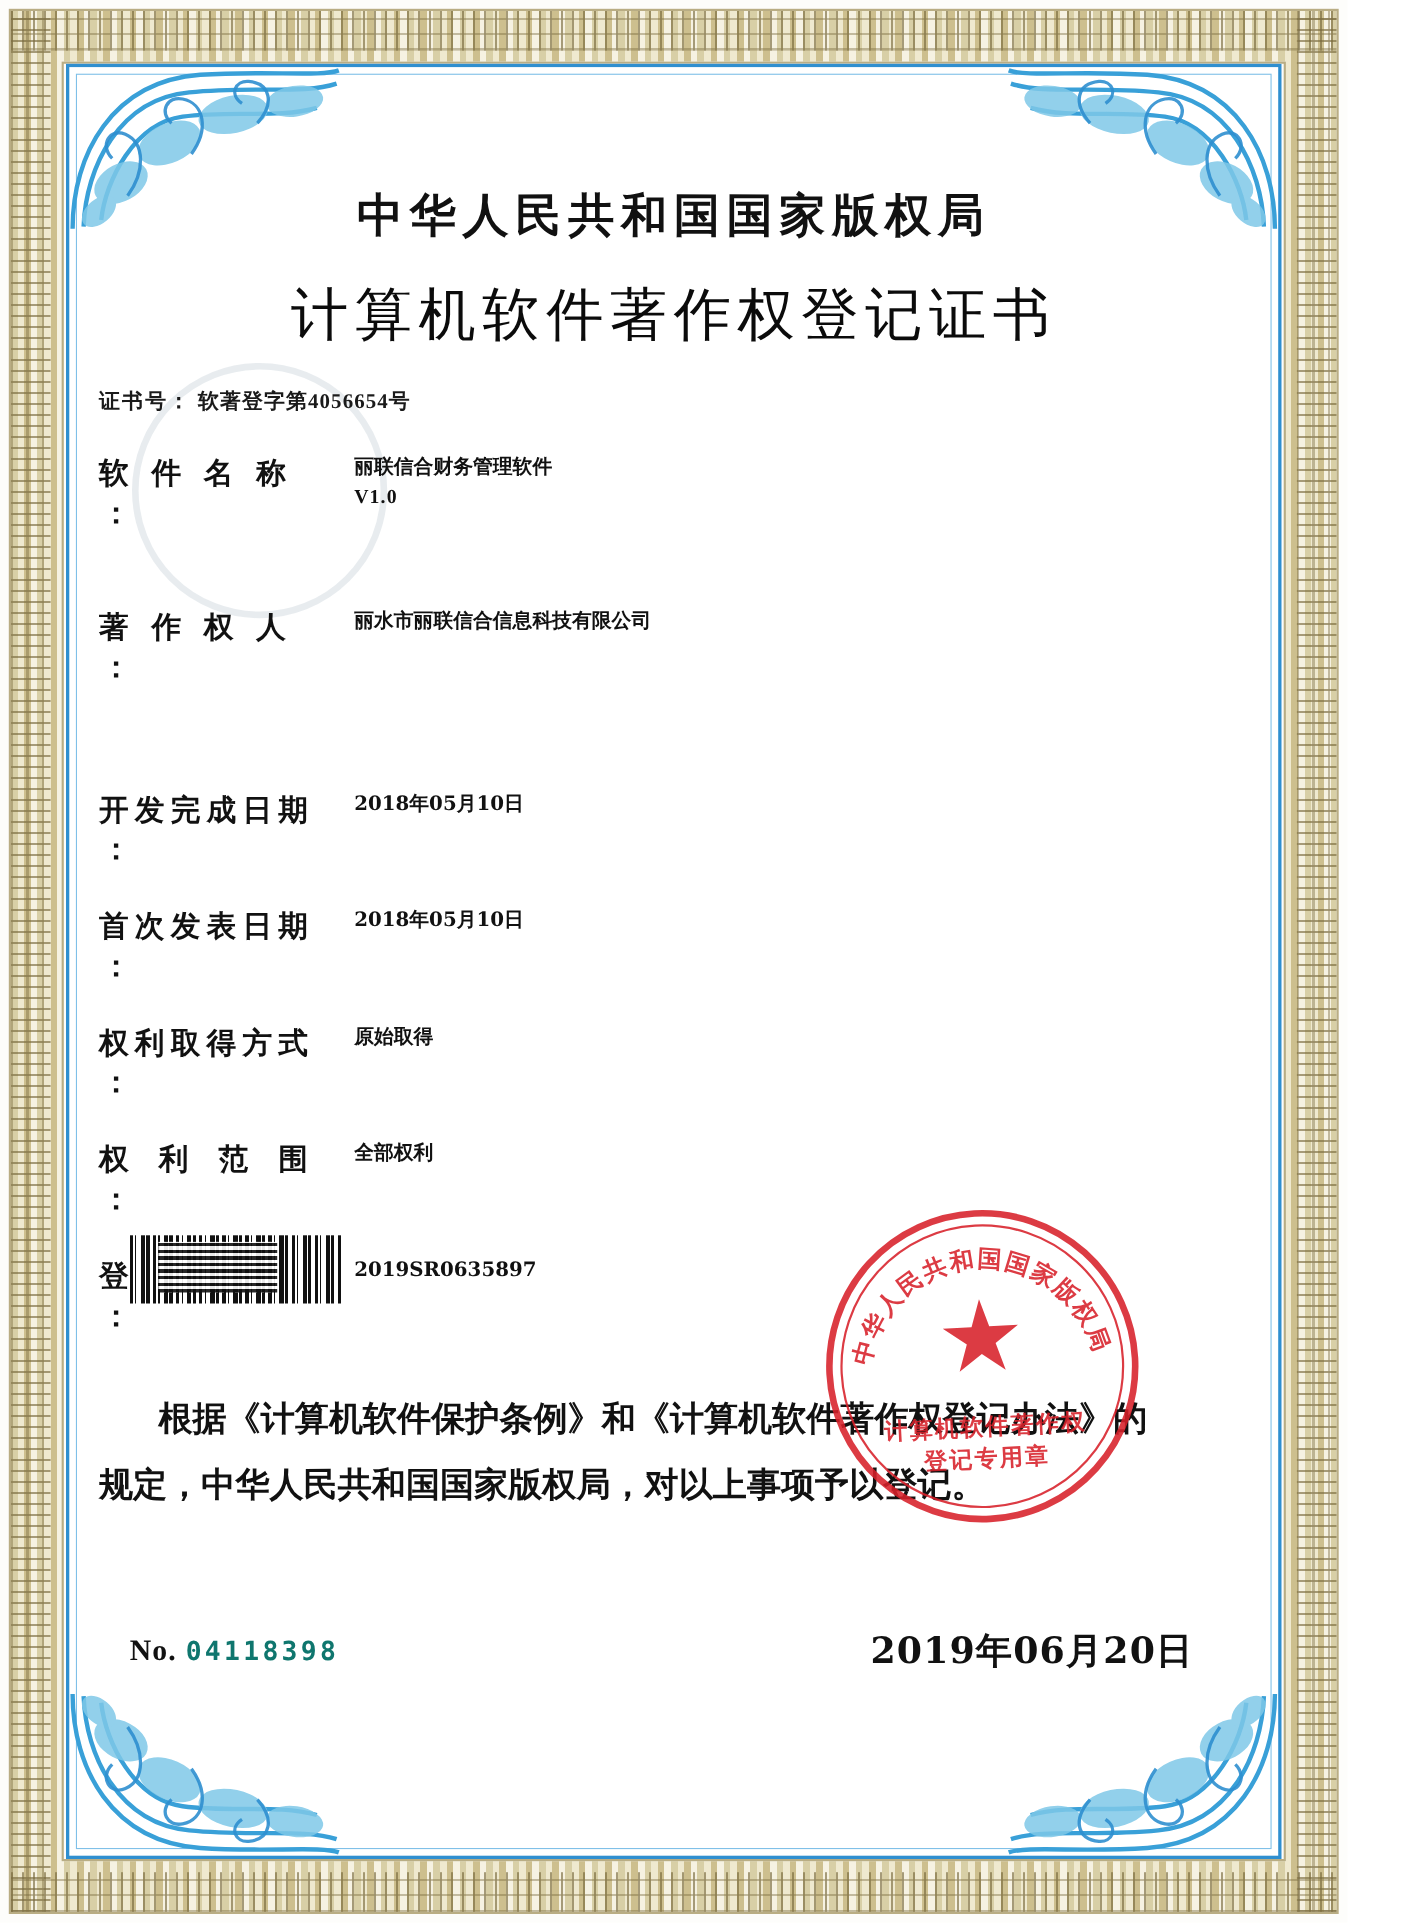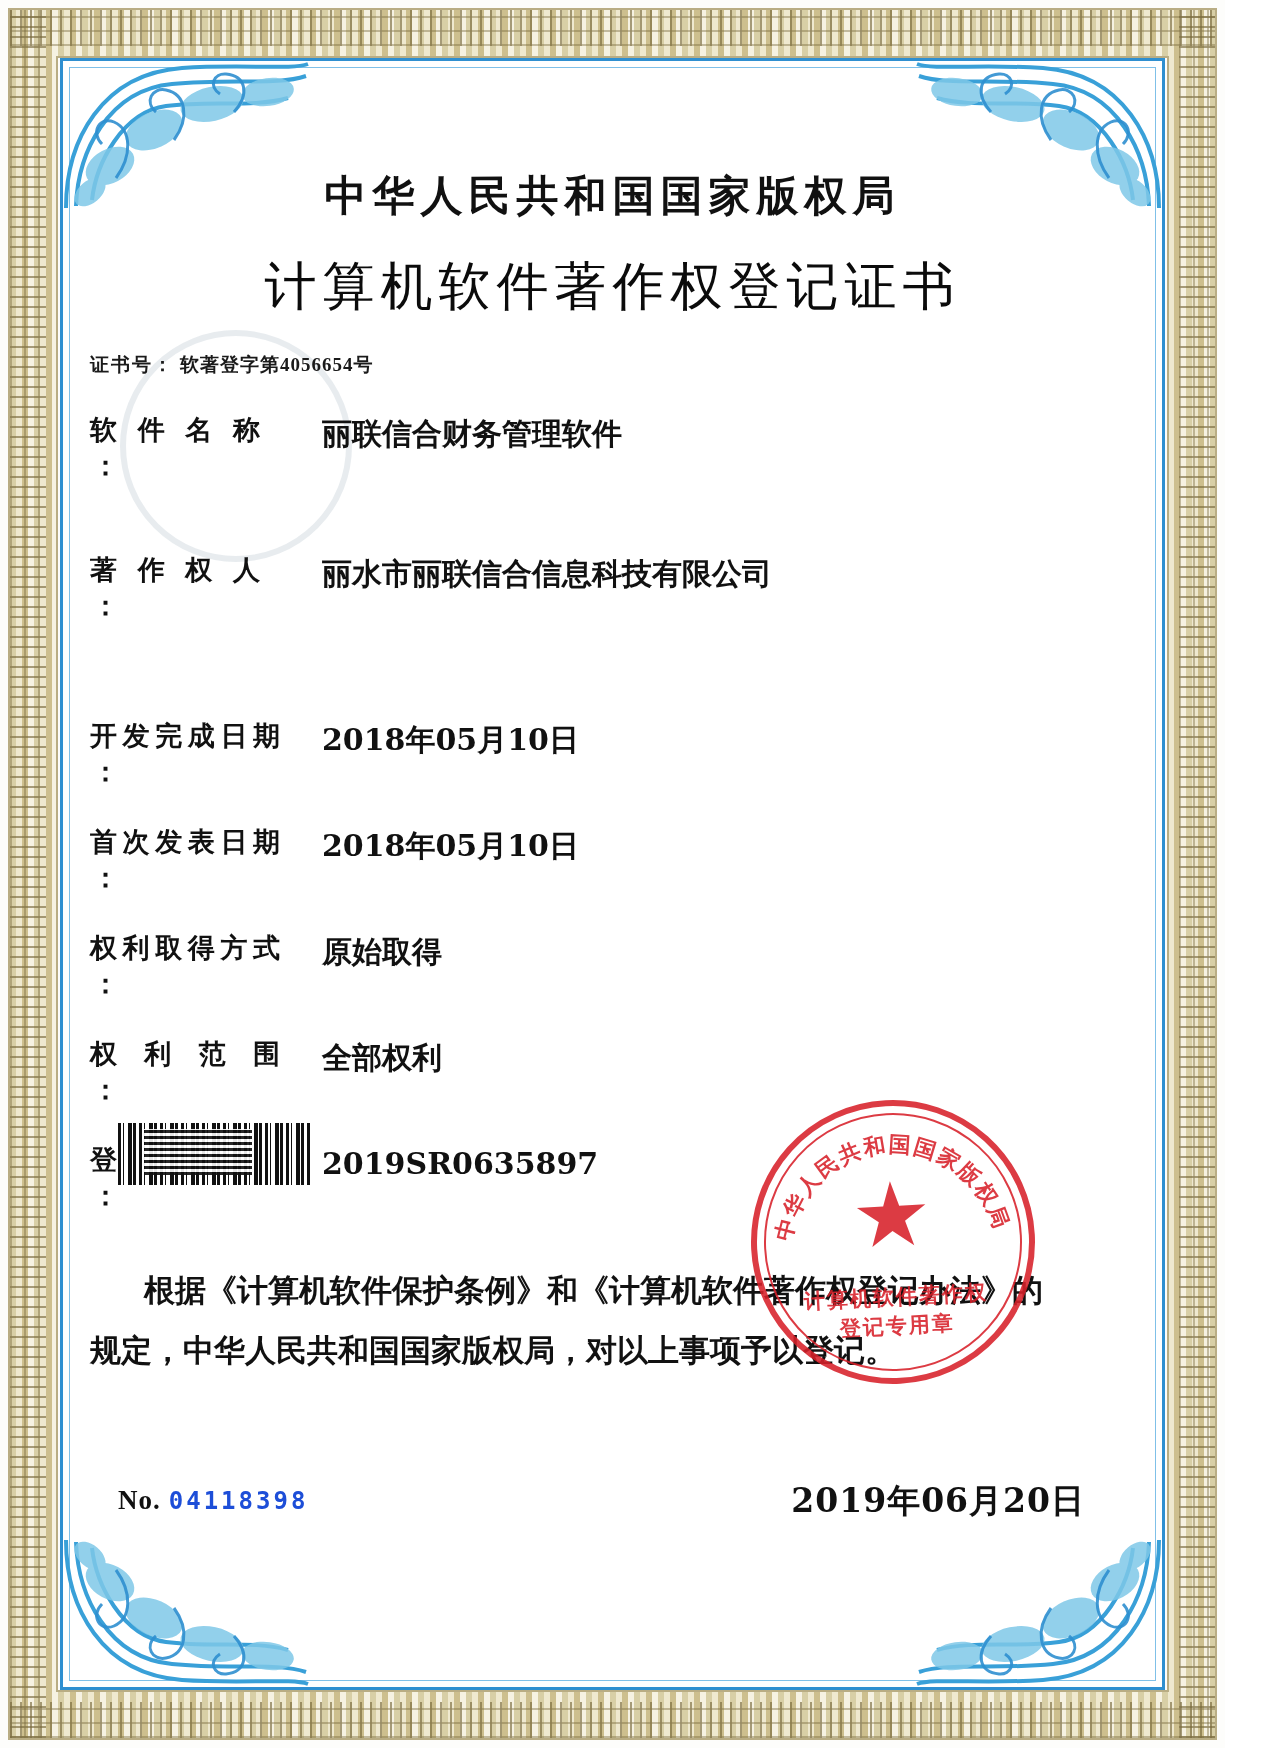--- a/index.html
+++ b/index.html
@@ -161,7 +161,7 @@
   }
   .field-label .colon { margin-left: 2px; }
   .field-value {
-    font-size: 30px;
+    font-size: 18px;
     font-weight: 700;
     color: #111;
     line-height: 1.45;

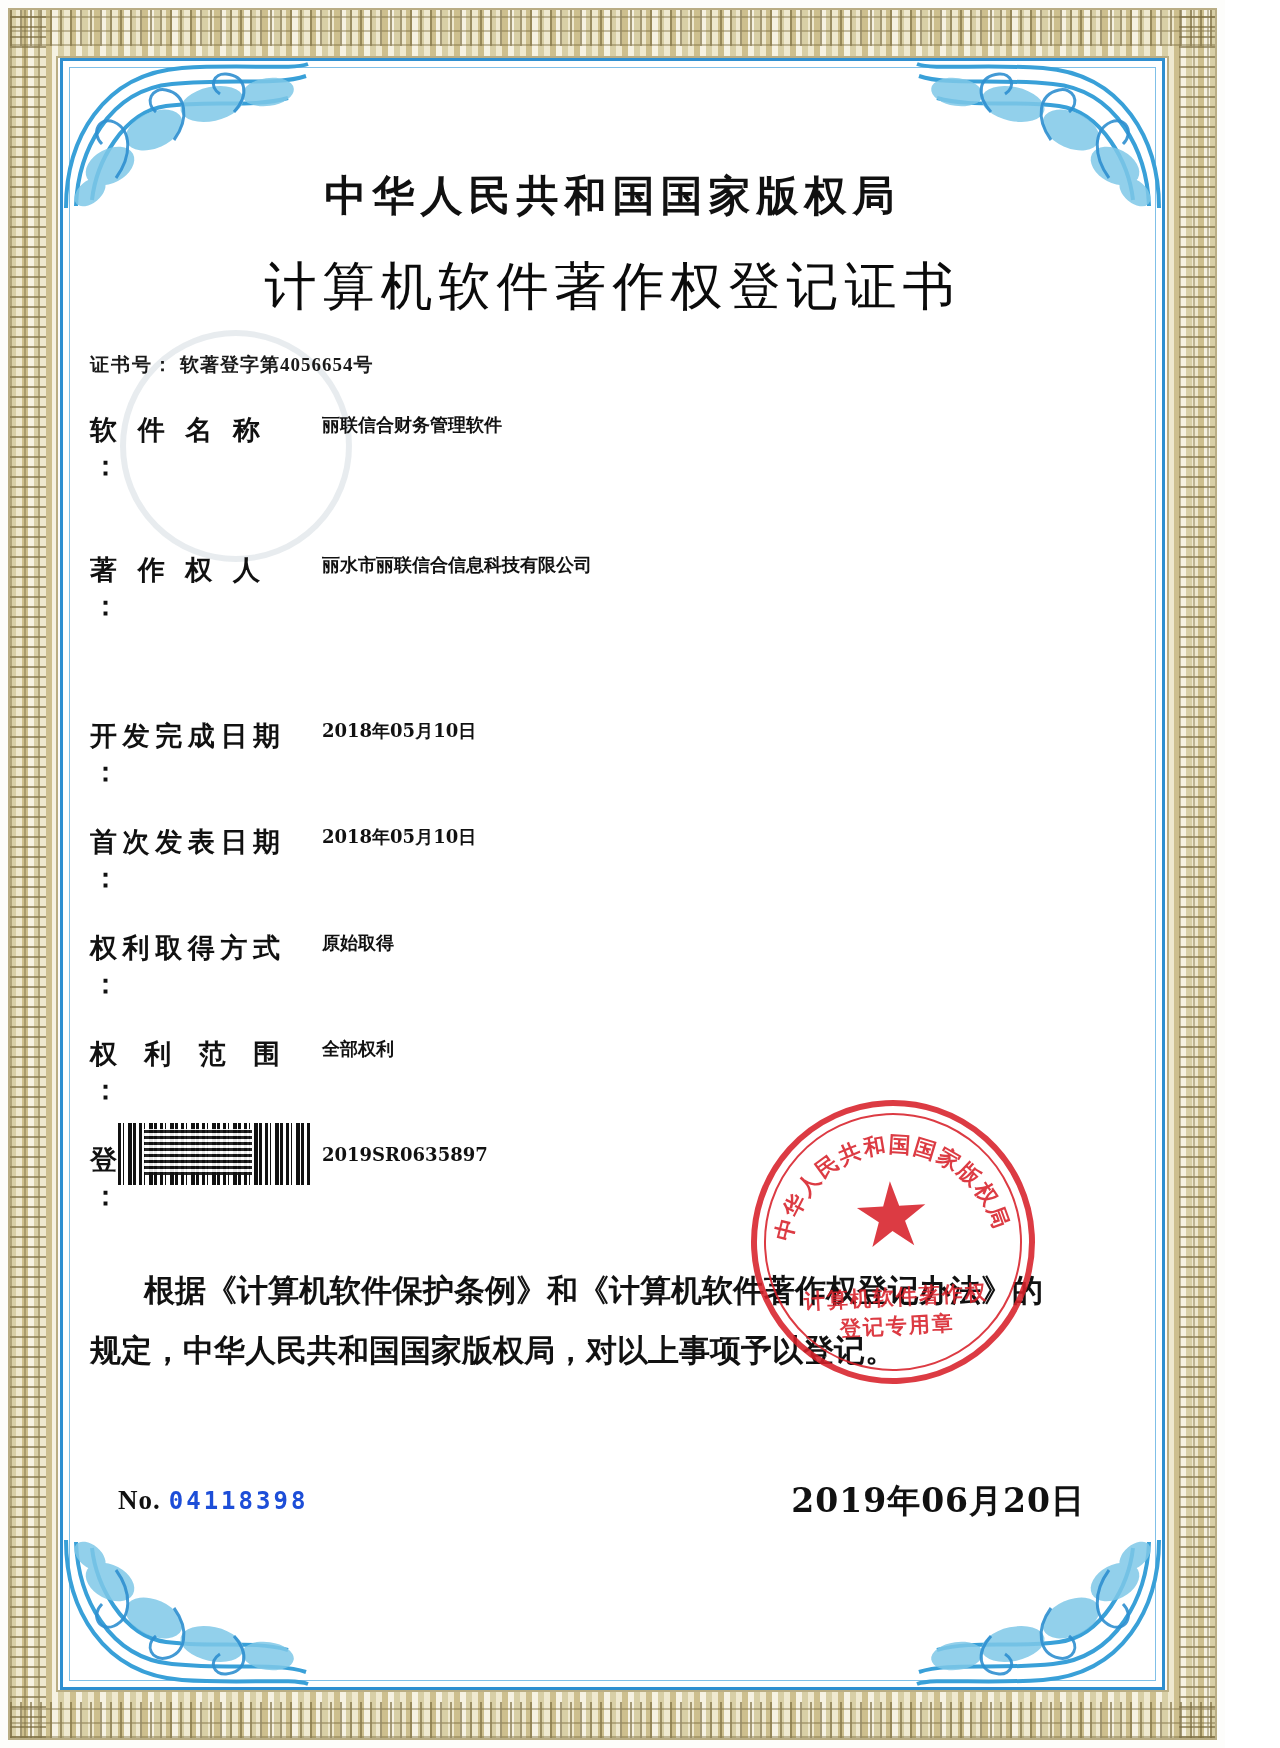--- a/index.html
+++ b/index.html
@@ -432,6 +432,7 @@
         </div>
         <div class="field-value">
           <span>丽联信合财务管理软件</span>
+          <span class="ver">V1.0</span>
         </div>
       </div>
 

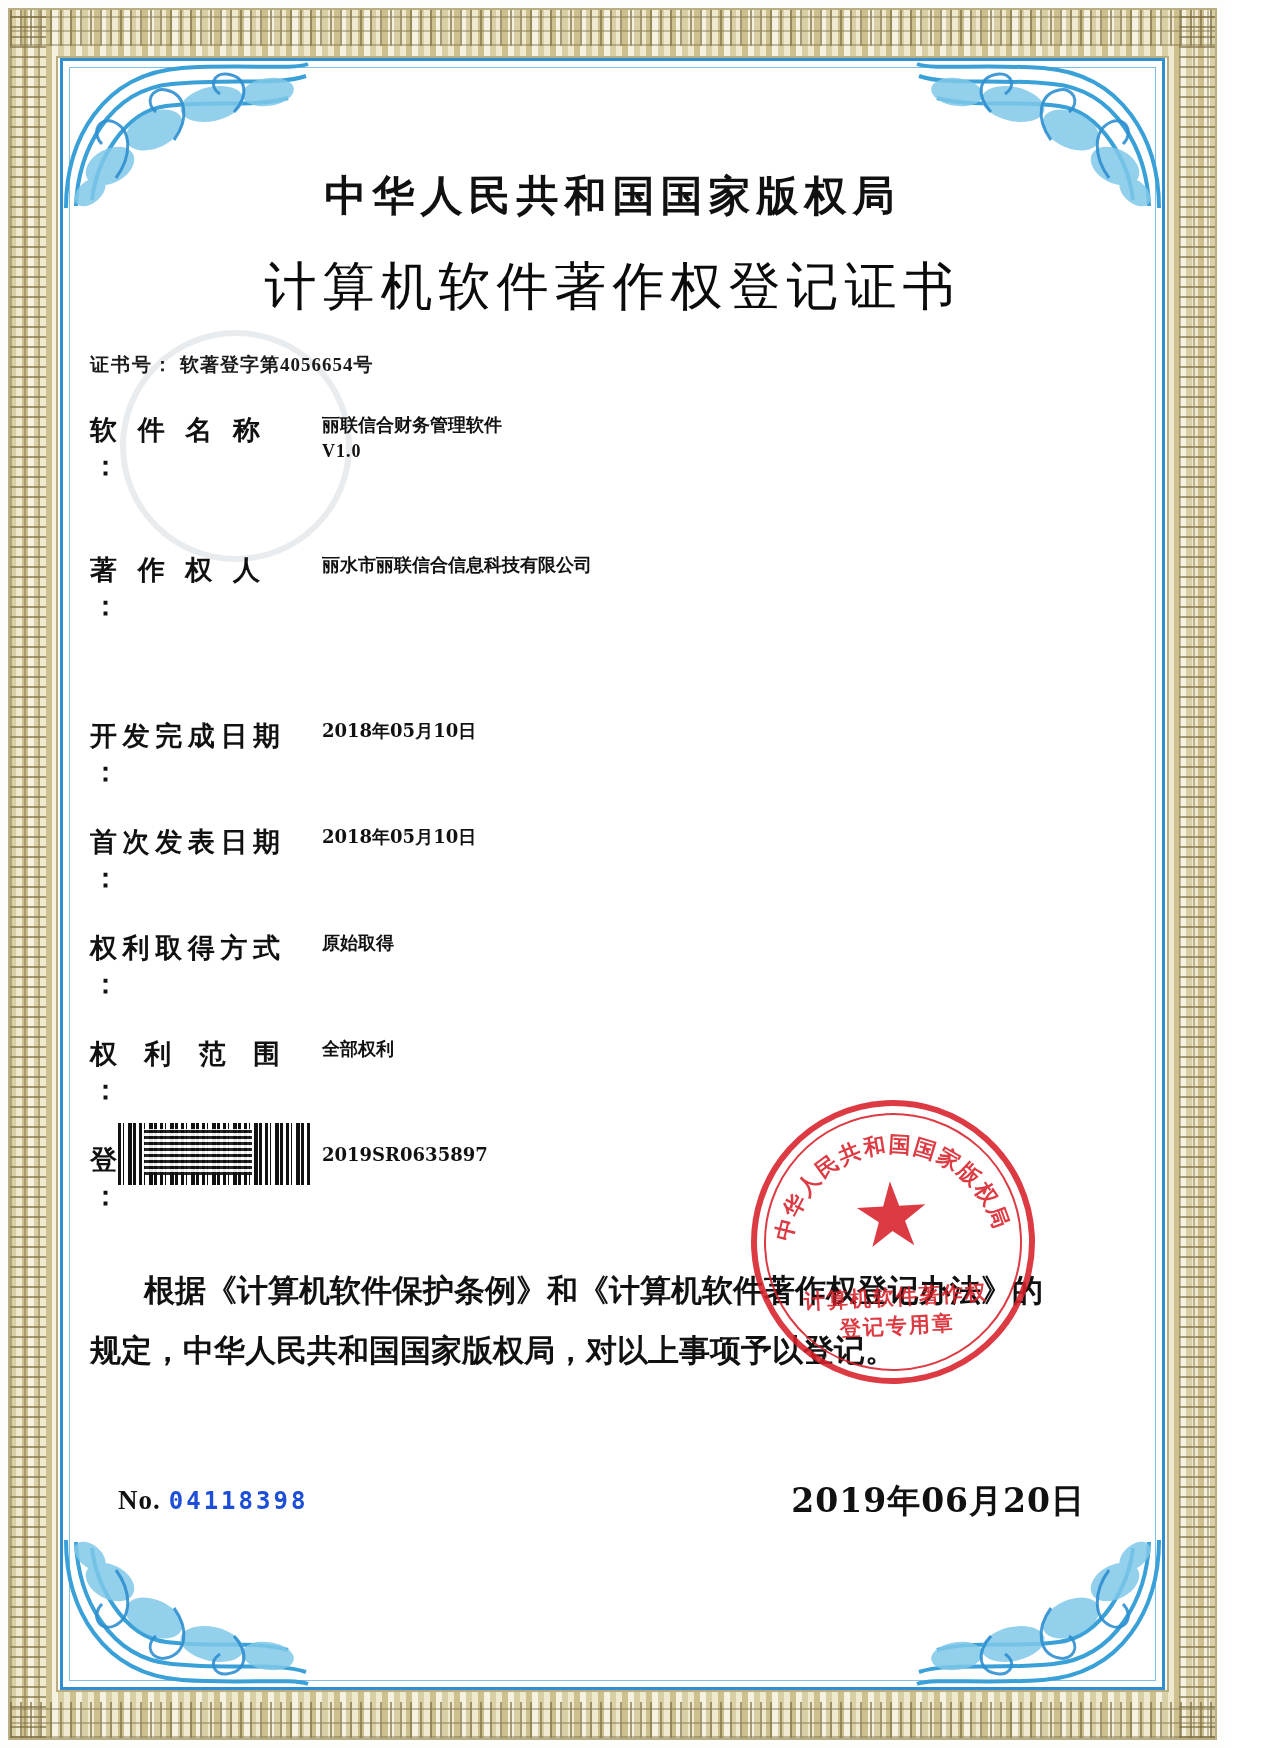--- a/index.html
+++ b/index.html
@@ -279,7 +279,7 @@
     letter-spacing: 1px;
   }
   .footer-no .num {
-    color: #1d4ed8;
+    color: #0f766e;
     letter-spacing: 3px;
     margin-left: 8px;
     font-family: "DejaVu Sans Mono", monospace;

